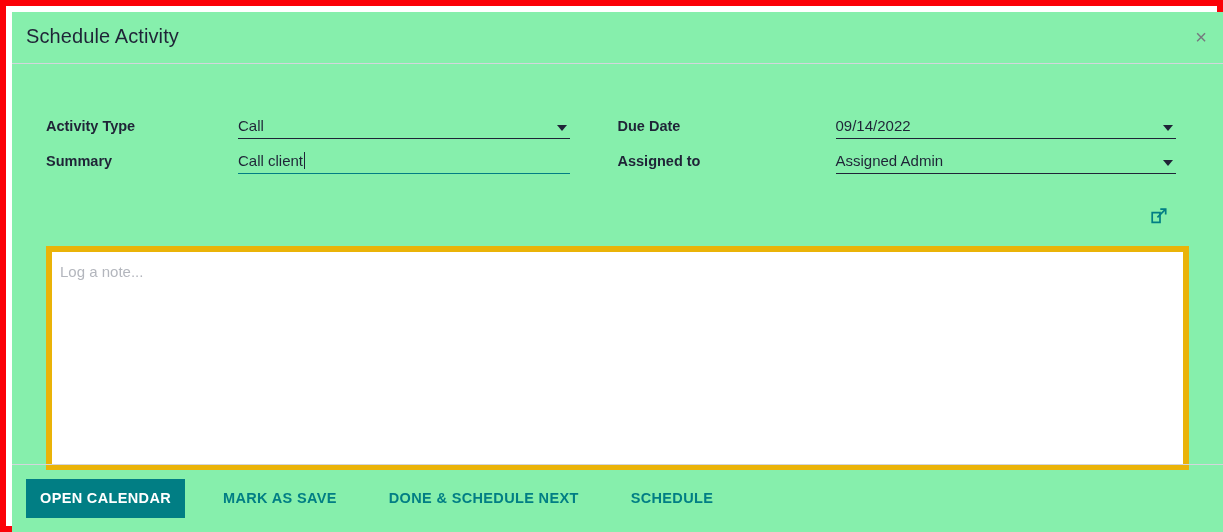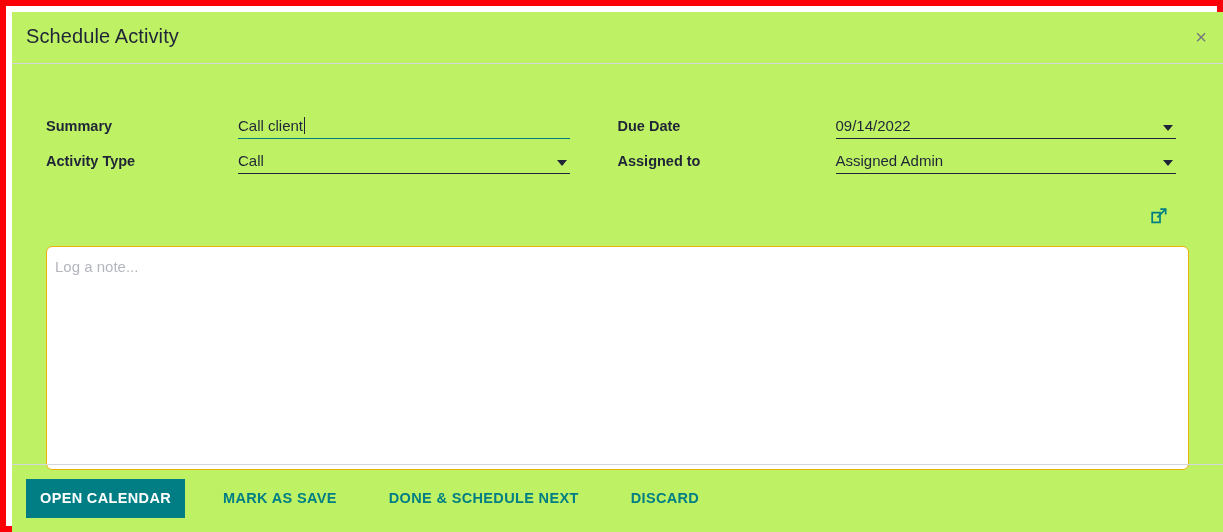--- a/index.html
+++ b/index.html
@@ -27,7 +27,7 @@
     left: 6px; top: 6px;
     width: 1211px;
     height: 520px;
-    background: #bef264;
+    background: #86efac;
     display: flex;
     flex-direction: column;
   }

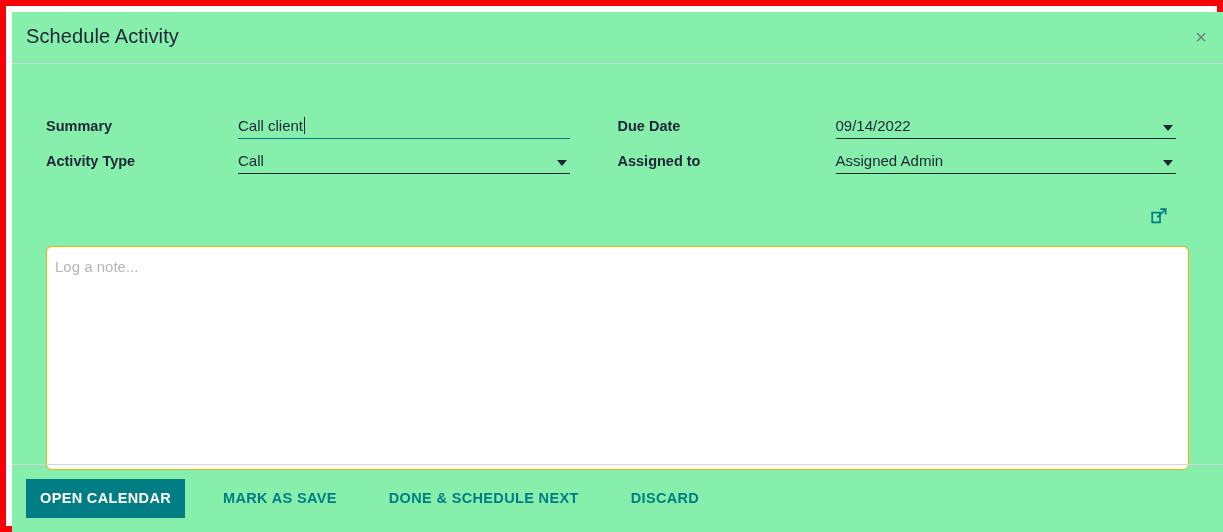--- a/index.html
+++ b/index.html
@@ -234,19 +234,19 @@
         <div class="col col-left">
 
           <div class="field-row">
-            <div class="field-label">Summary</div>
-            <div class="field-control">
-              <span class="field-value"><span>Call client</span><span class="text-cursor"></span></span>
-              <span class="underline focused"></span>
-            </div>
-          </div>
-
-          <div class="field-row">
             <div class="field-label">Activity Type</div>
             <div class="field-control">
               <span class="field-value">Call</span>
               <span class="caret-down"></span>
               <span class="underline"></span>
+            </div>
+          </div>
+
+          <div class="field-row">
+            <div class="field-label">Summary</div>
+            <div class="field-control">
+              <span class="field-value"><span>Call client</span><span class="text-cursor"></span></span>
+              <span class="underline focused"></span>
             </div>
           </div>
 

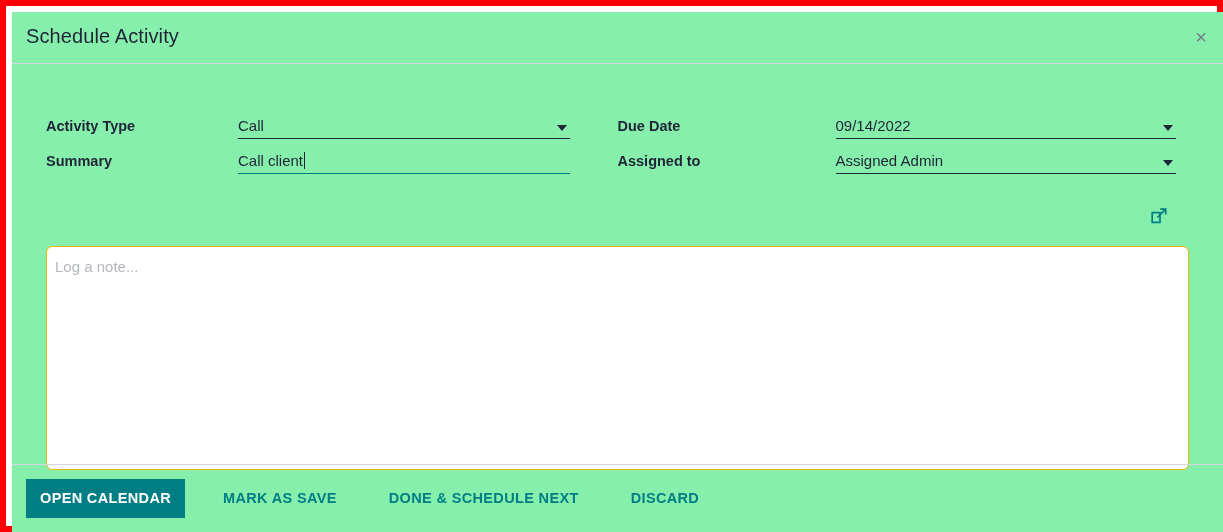--- a/index.html
+++ b/index.html
@@ -166,8 +166,8 @@
     top: 182px;
     width: 1143px;
     height: 224px;
-    border: 1px solid #eab308;
-    border-radius: 6px;
+    border: 6px solid #eab308;
+    border-radius: 0;
     background: #ffffff;
     cursor: text;
   }

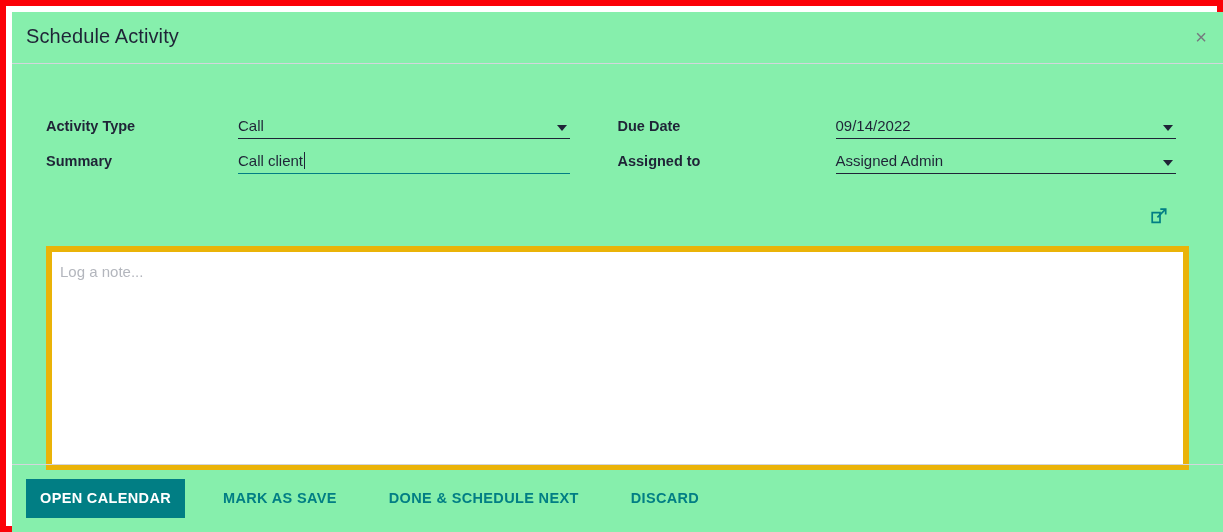--- a/index.html
+++ b/index.html
@@ -293,7 +293,7 @@
       <button class="btn btn-primary">OPEN CALENDAR</button>
       <button class="btn btn-link">MARK AS SAVE</button>
       <button class="btn btn-link">DONE &amp; SCHEDULE NEXT</button>
-      <button class="btn btn-link">DISCARD</button>
+      <button class="btn btn-link">SCHEDULE</button>
     </div>
 
   </div>

